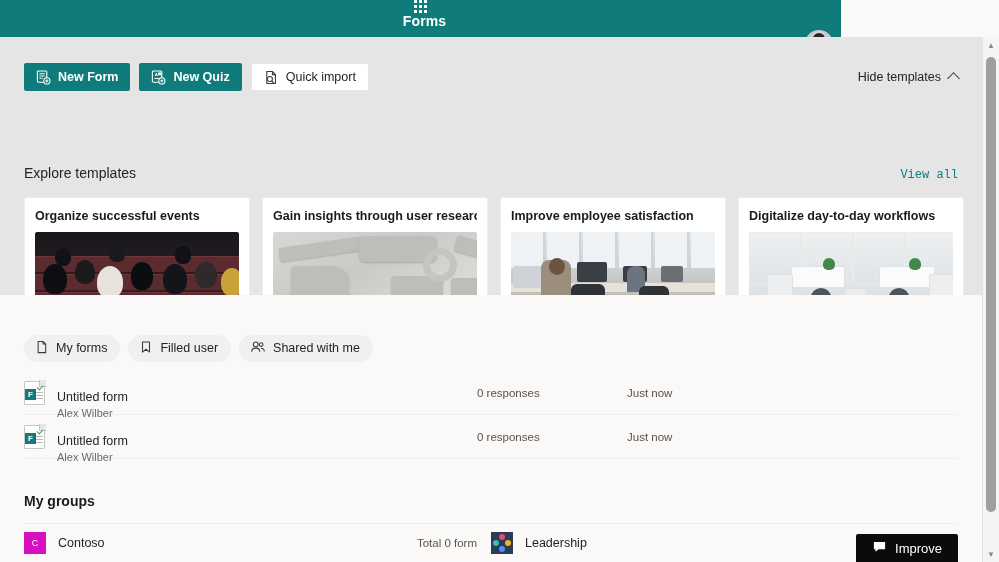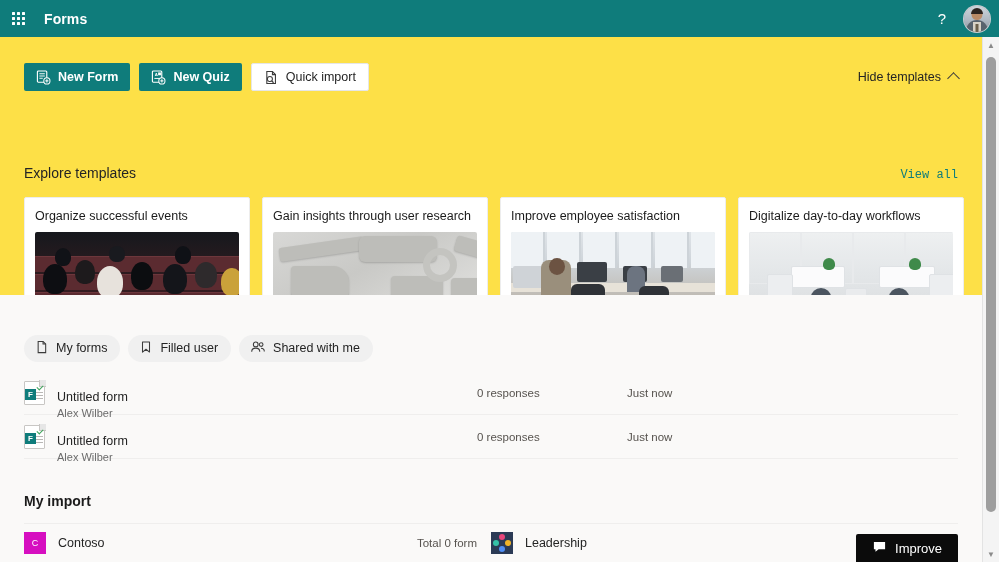--- a/index.html
+++ b/index.html
@@ -14,8 +14,8 @@
 
   
   .suitebar {
-    position: absolute; top: 0; left: 0; width: 999px; height: 37px;
-    background: #0f7c7b; display: flex; align-items: center;
+    position: absolute; top: 0; left: 0; width: 841px; height: 37px;
+    background: #0f7c7b; display: flex; align-items: center; flex-direction: column;
   }
   .waffle {
     width: 36px; height: 37px; display: flex; align-items: center; justify-content: center;

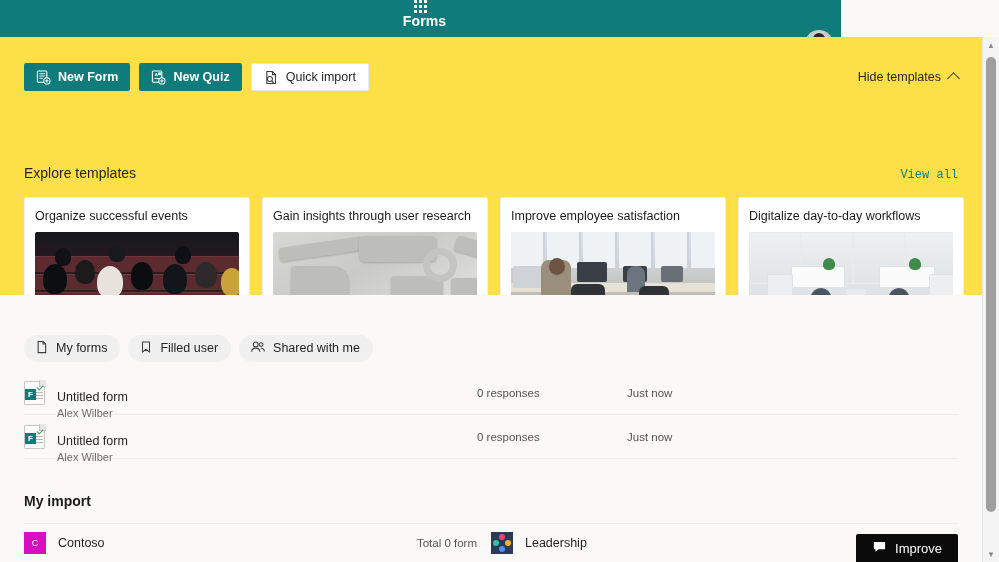--- a/index.html
+++ b/index.html
@@ -69,7 +69,7 @@
   
   .templates-zone {
     position: absolute; top: 37px; left: 0; width: 982px; height: 258px;
-    background: #fde047;
+    background: #e5e5e5;
   }
   .toolbar {
     position: absolute; top: 25px; left: 24px; right: 24px; height: 30px;

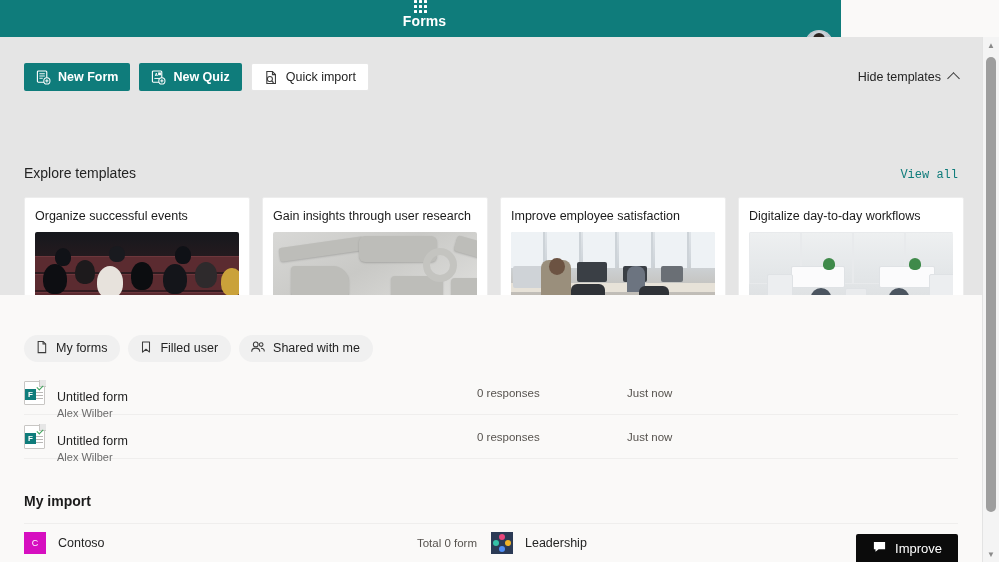--- a/index.html
+++ b/index.html
@@ -106,7 +106,7 @@
     border-radius: 2px; padding: 11px 10px 0 10px; cursor: pointer; overflow: hidden;
   }
   .card-title {
-    font-size: 12.5px; color: #1b1b1b; font-weight: normal; margin-bottom: 9px;
+    font-size: 12.5px; color: #1b1b1b; font-weight: bold; margin-bottom: 9px;
     white-space: nowrap; overflow: hidden;
   }
   .card-img { width: 100%; height: 78px; border-radius: 2px; position: relative; overflow: hidden; }

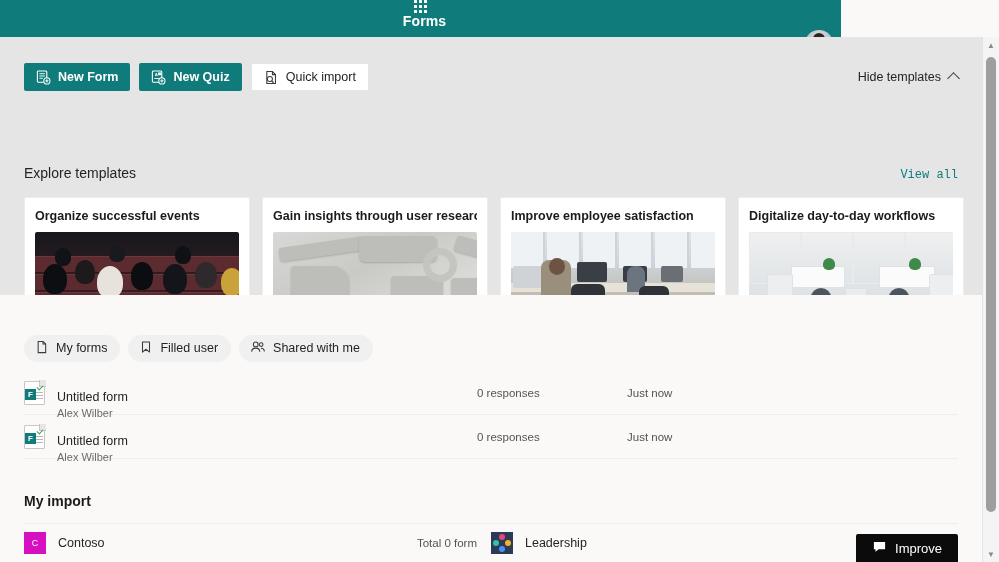--- a/index.html
+++ b/index.html
@@ -470,7 +470,7 @@
       </div>
     </div>
 
-    <div class="groups-title">My import</div>
+    <div class="groups-title">My groups</div>
 
     <div class="groups">
       <div class="group-col">

